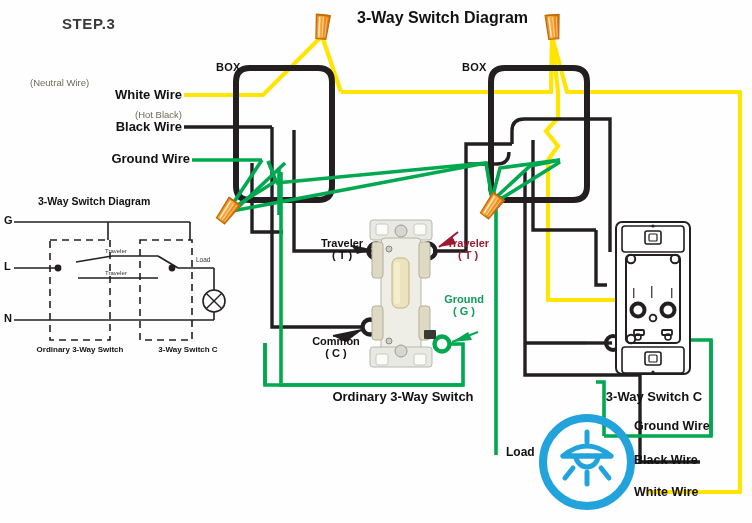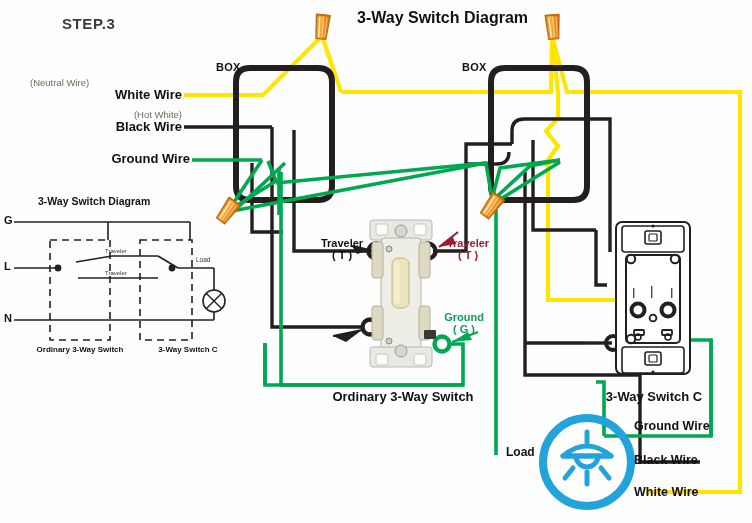--- a/index.html
+++ b/index.html
@@ -291,7 +291,7 @@
 </div>
 
 <div class="lbl" style="left:30px;top:110px;width:152px;">
-  <div class="sub" style="text-align:right;">(Hot White)</div>
+  <div class="sub" style="text-align:right;">(Hot Black)</div>
   <div class="wirelabel">Black  Wire</div>
 </div>
 

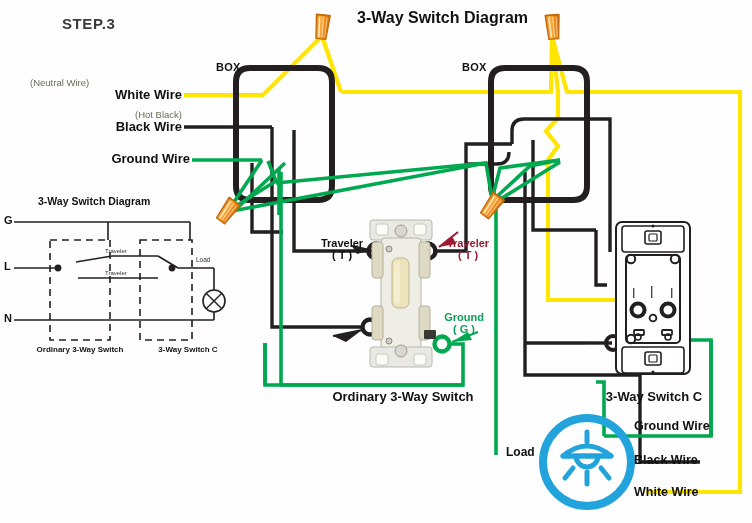--- a/index.html
+++ b/index.html
@@ -15,7 +15,7 @@
   .boxlbl{font-size:11px;font-weight:bold;color:#111;letter-spacing:.3px;}
   .term{font-size:11px;font-weight:bold;color:#111;text-align:center;}
   .term.red{color:#9e1b32;}
-  .term.grn{color:#0f9e58;margin-top:18px;}
+  .term.grn{color:#0f9e58;}
   .devname{font-size:13px;font-weight:bold;color:#111;text-align:center;}
   .schem-title{font-size:10.5px;font-weight:bold;color:#111;}
   .schem-node{font-size:11px;font-weight:bold;color:#111;}

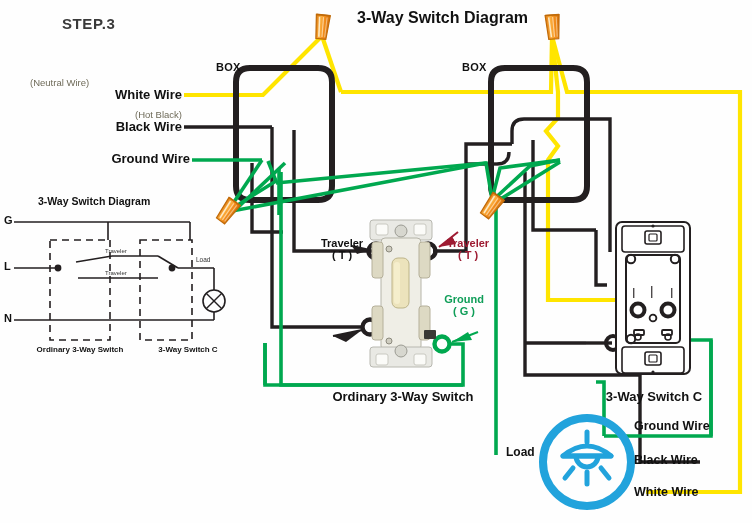--- a/index.html
+++ b/index.html
@@ -310,6 +310,10 @@
   <span>( T )</span>
 </div>
 
+<div class="lbl term" style="left:300px;top:336px;width:72px;">
+  <span>Common</span><br>
+  <span>( C )</span>
+</div>
 
 <div class="lbl term grn" style="left:432px;top:294px;width:64px;">
   <span>Ground</span><br>

